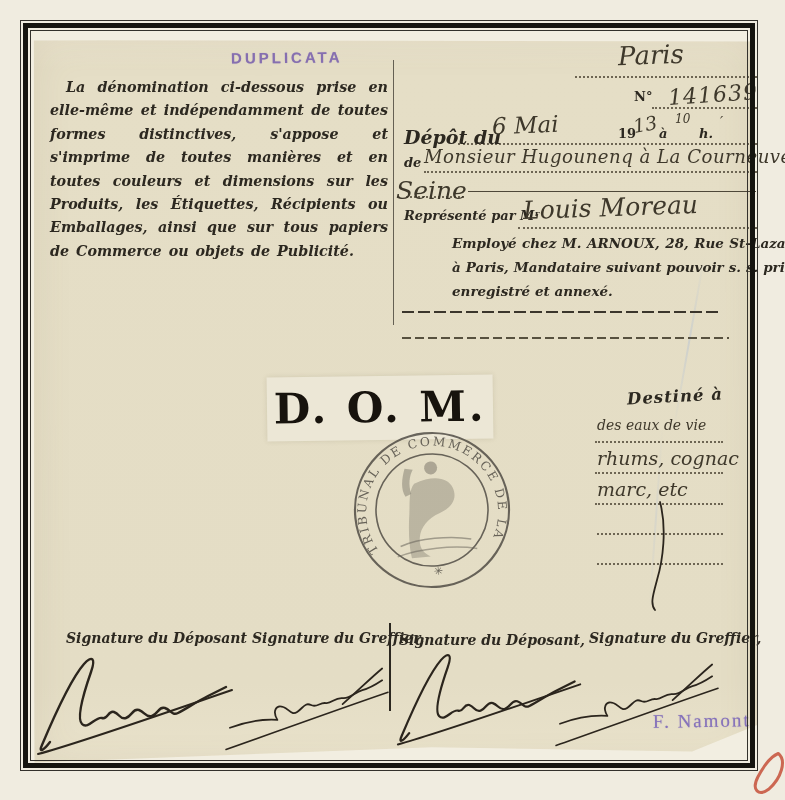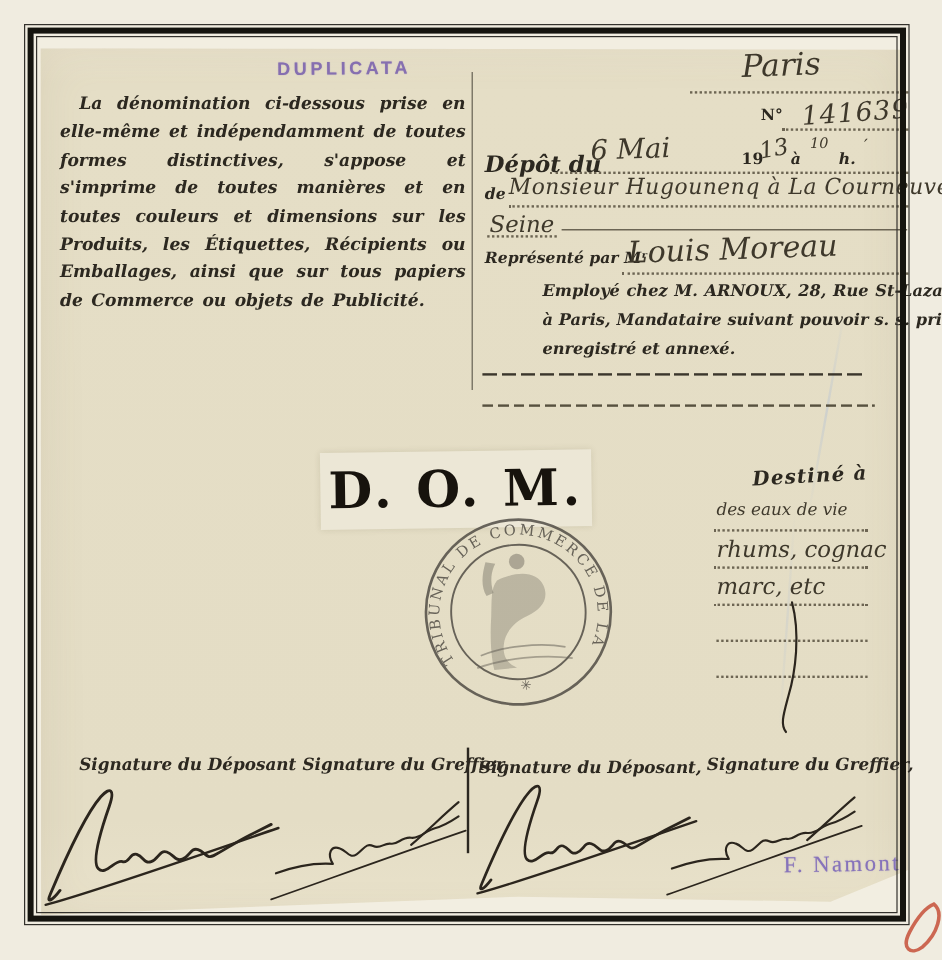--- a/index.html
+++ b/index.html
@@ -77,7 +77,7 @@
   <div class="hand" style="left:424px;top:146px;font-size:18.5px;letter-spacing:.5px;transform:scaleX(.98);transform-origin:left;">Monsieur Hugounenq à La Courneuve</div>
   <div class="dotline" style="left:424px;top:171px;width:333px;"></div>
 
-  <div class="hand" style="left:408px;top:176px;font-size:19px;">Seine</div>
+  <div class="hand" style="left:396px;top:176px;font-size:25px;">Seine</div>
   <div class="solidline" style="left:468px;top:191px;width:288px;"></div>
   <div class="dotline" style="left:406px;top:196px;width:58px;"></div>
 

